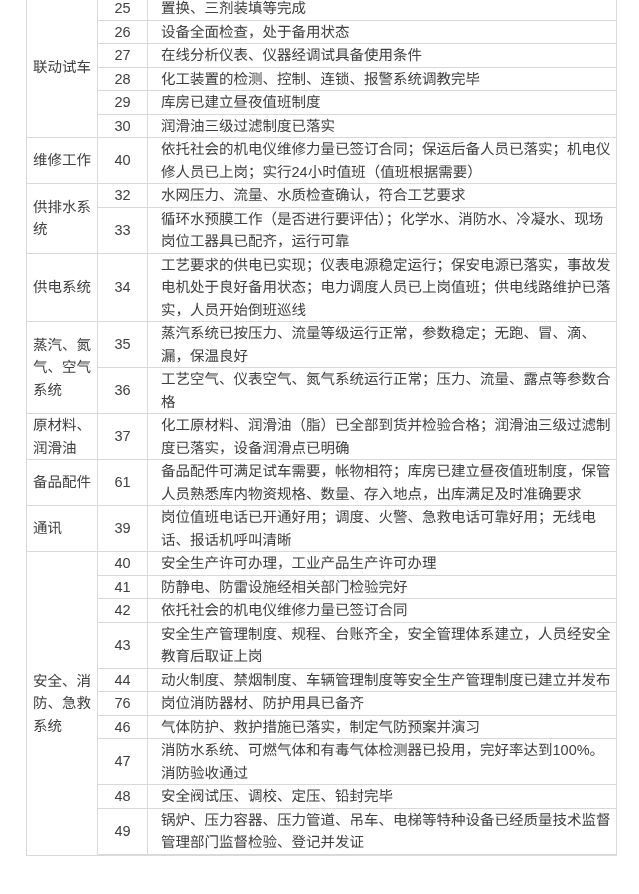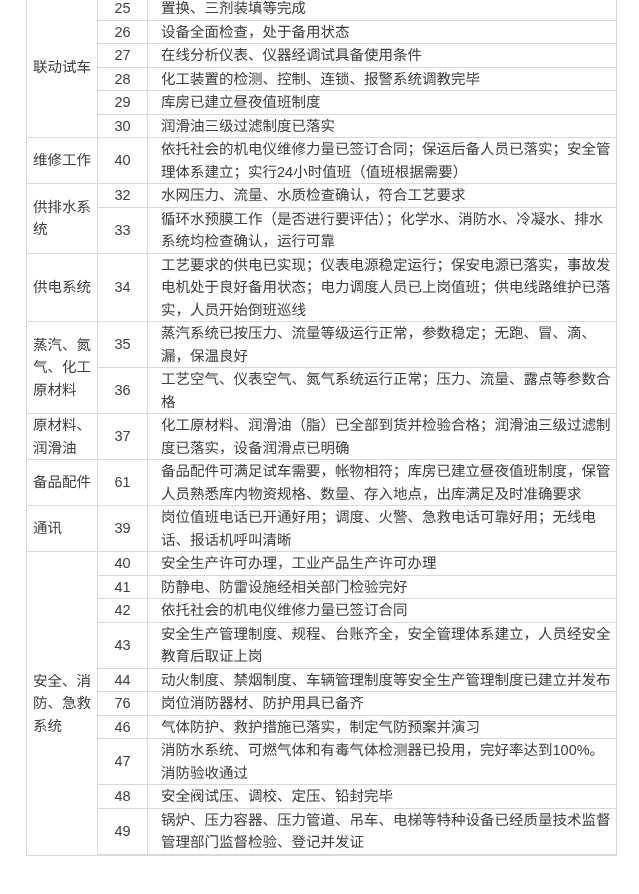--- a/index.html
+++ b/index.html
@@ -96,7 +96,7 @@
           <tr>
             <td class="cat" rowspan="1">维修工作</td>
             <td class="num">40</td>
-            <td class="txt">依托社会的机电仪维修力量已签订合同；保运后备人员已落实；安全管理体系建立；实行24小时值班（值班根据需要）</td>
+            <td class="txt">依托社会的机电仪维修力量已签订合同；保运后备人员已落实；机电仪修人员已上岗；实行24小时值班（值班根据需要）</td>
           </tr>
           <tr>
             <td class="cat" rowspan="2">供排水系统</td>

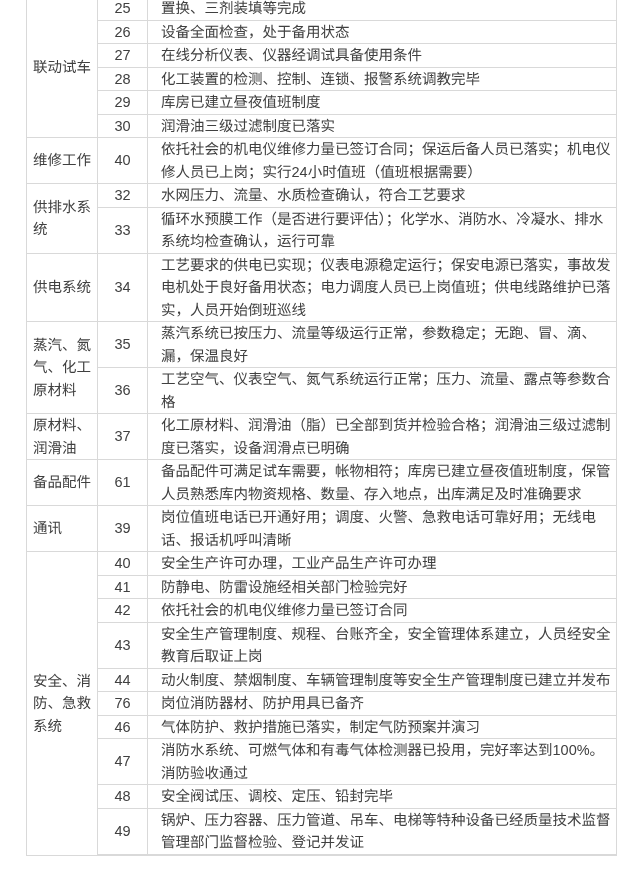--- a/index.html
+++ b/index.html
@@ -105,7 +105,7 @@
           </tr>
           <tr>
             <td class="num">33</td>
-            <td class="txt">循环水预膜工作（是否进行要评估）；化学水、消防水、冷凝水、排水系统均检查确认，运行可靠</td>
+            <td class="txt">循环水预膜工作（是否进行要评估）；化学水、消防水、冷凝水、现场岗位工器具已配齐，运行可靠</td>
           </tr>
           <tr>
             <td class="cat" rowspan="1">供电系统</td>

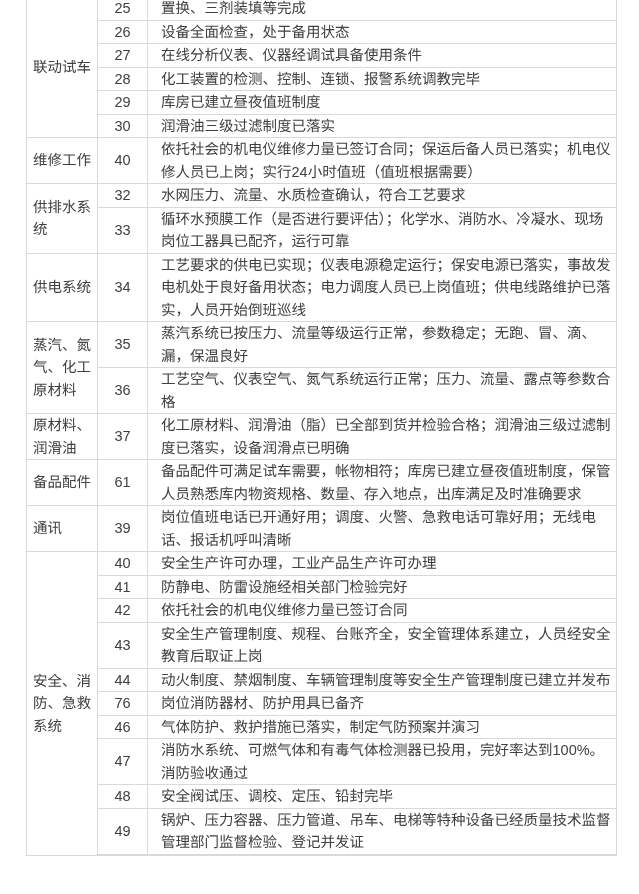--- a/index.html
+++ b/index.html
@@ -113,7 +113,7 @@
             <td class="txt">工艺要求的供电已实现；仪表电源稳定运行；保安电源已落实，事故发电机处于良好备用状态；电力调度人员已上岗值班；供电线路维护已落实，人员开始倒班巡线</td>
           </tr>
           <tr>
-            <td class="cat" rowspan="2">蒸汽、氮气、化工原材料</td>
+            <td class="cat" rowspan="2">蒸汽、氮气、空气系统</td>
             <td class="num">35</td>
             <td class="txt">蒸汽系统已按压力、流量等级运行正常，参数稳定；无跑、冒、滴、漏，保温良好</td>
           </tr>

